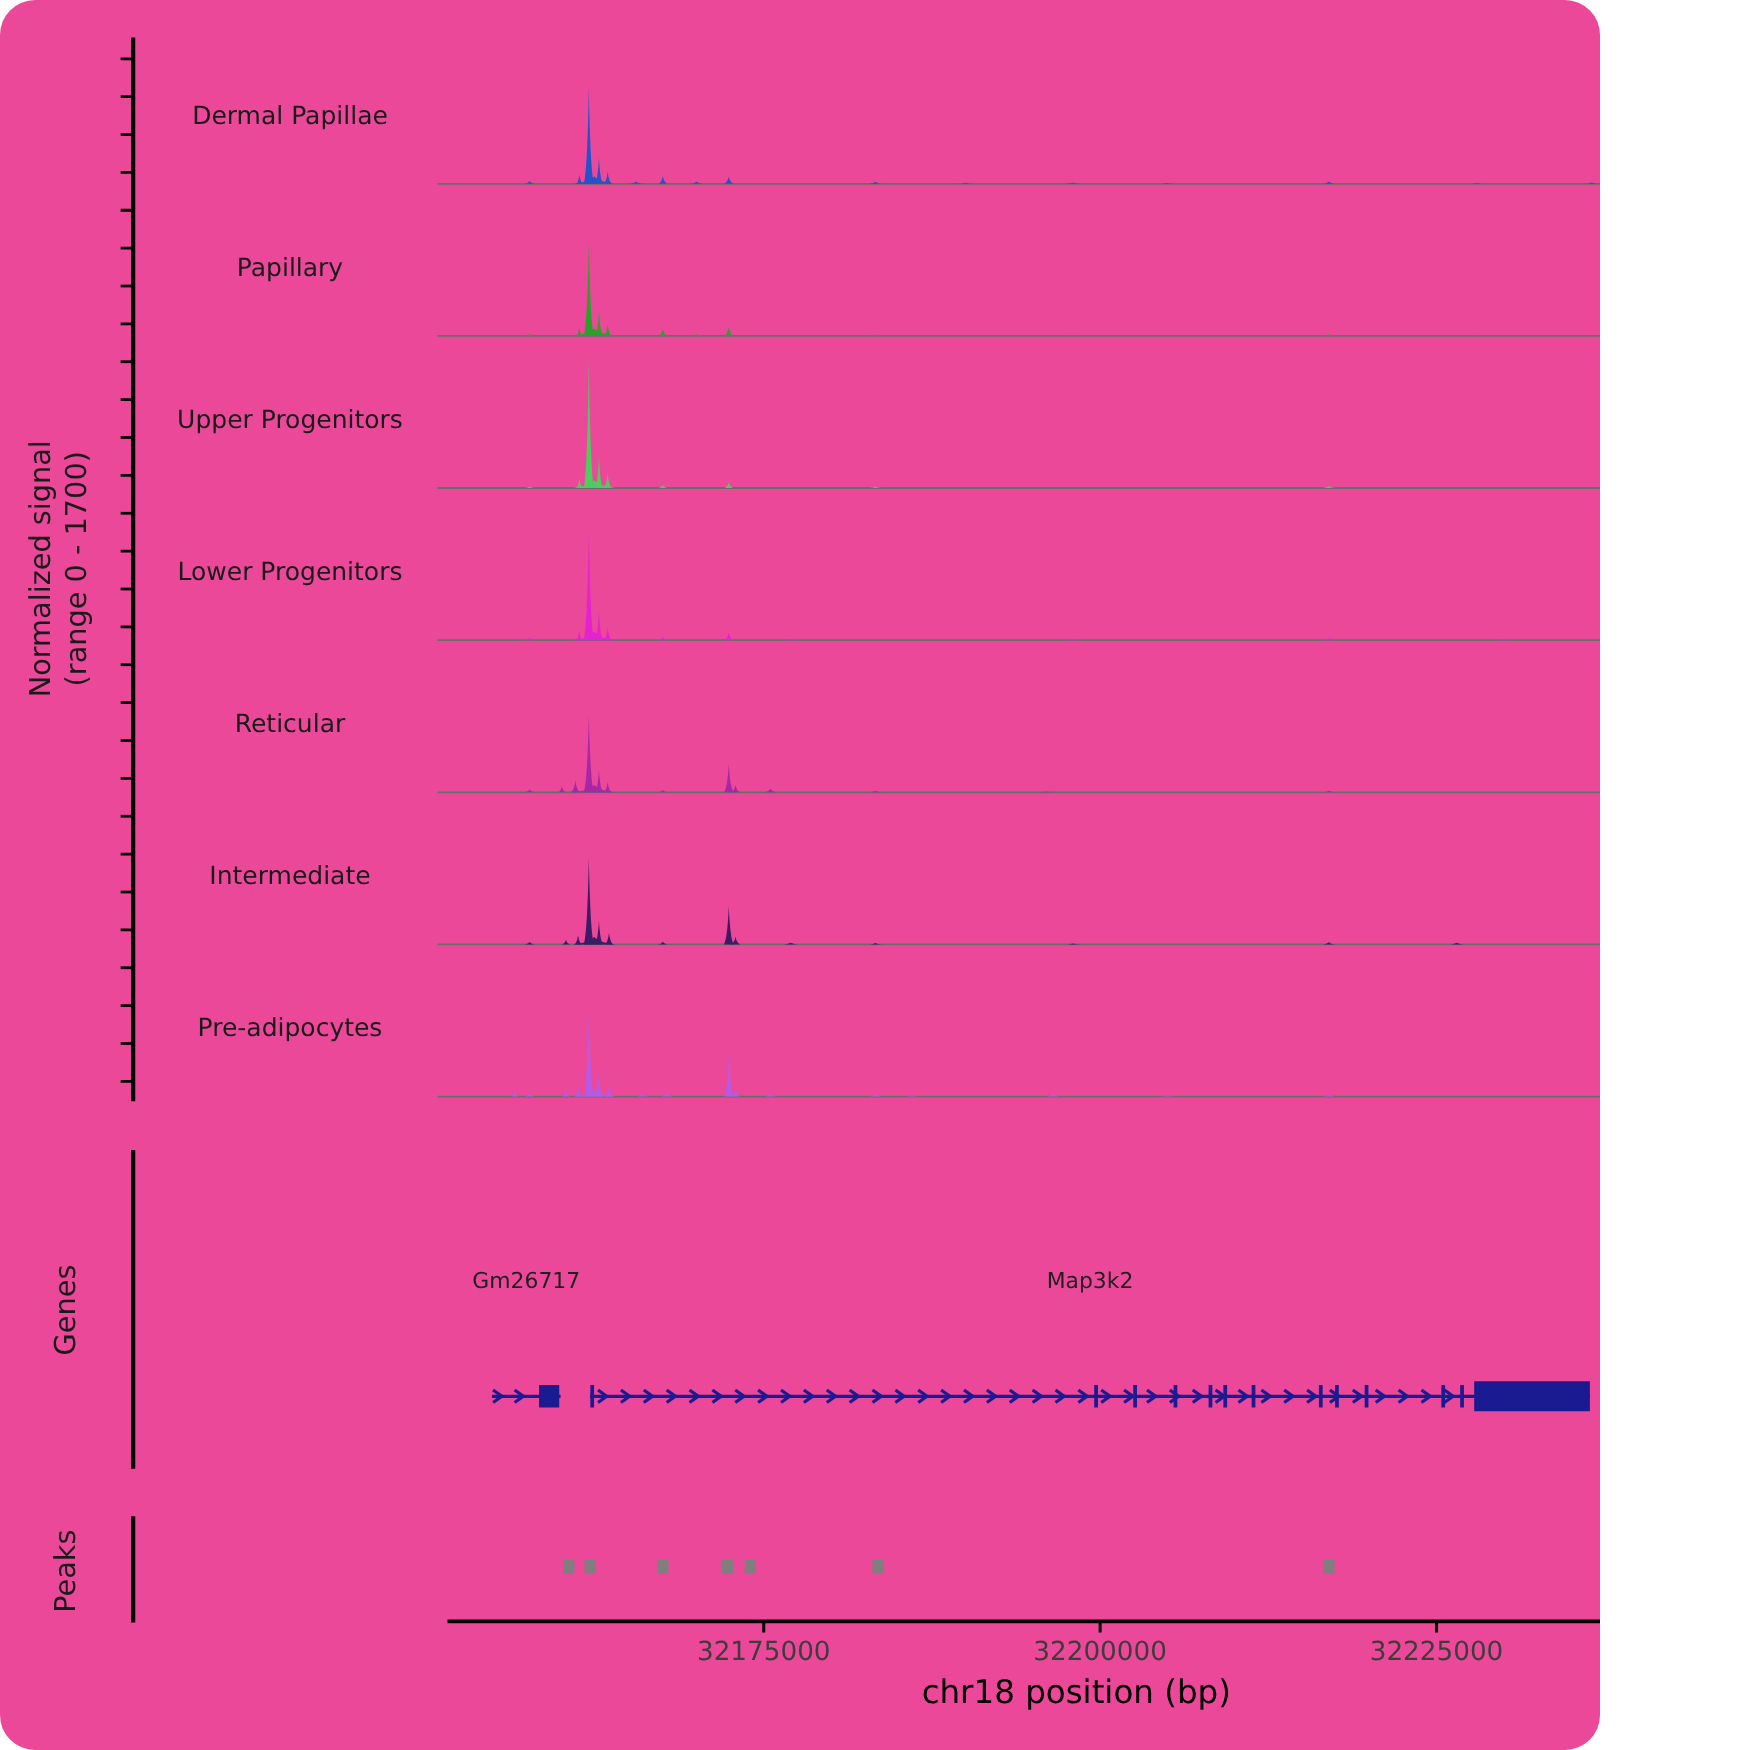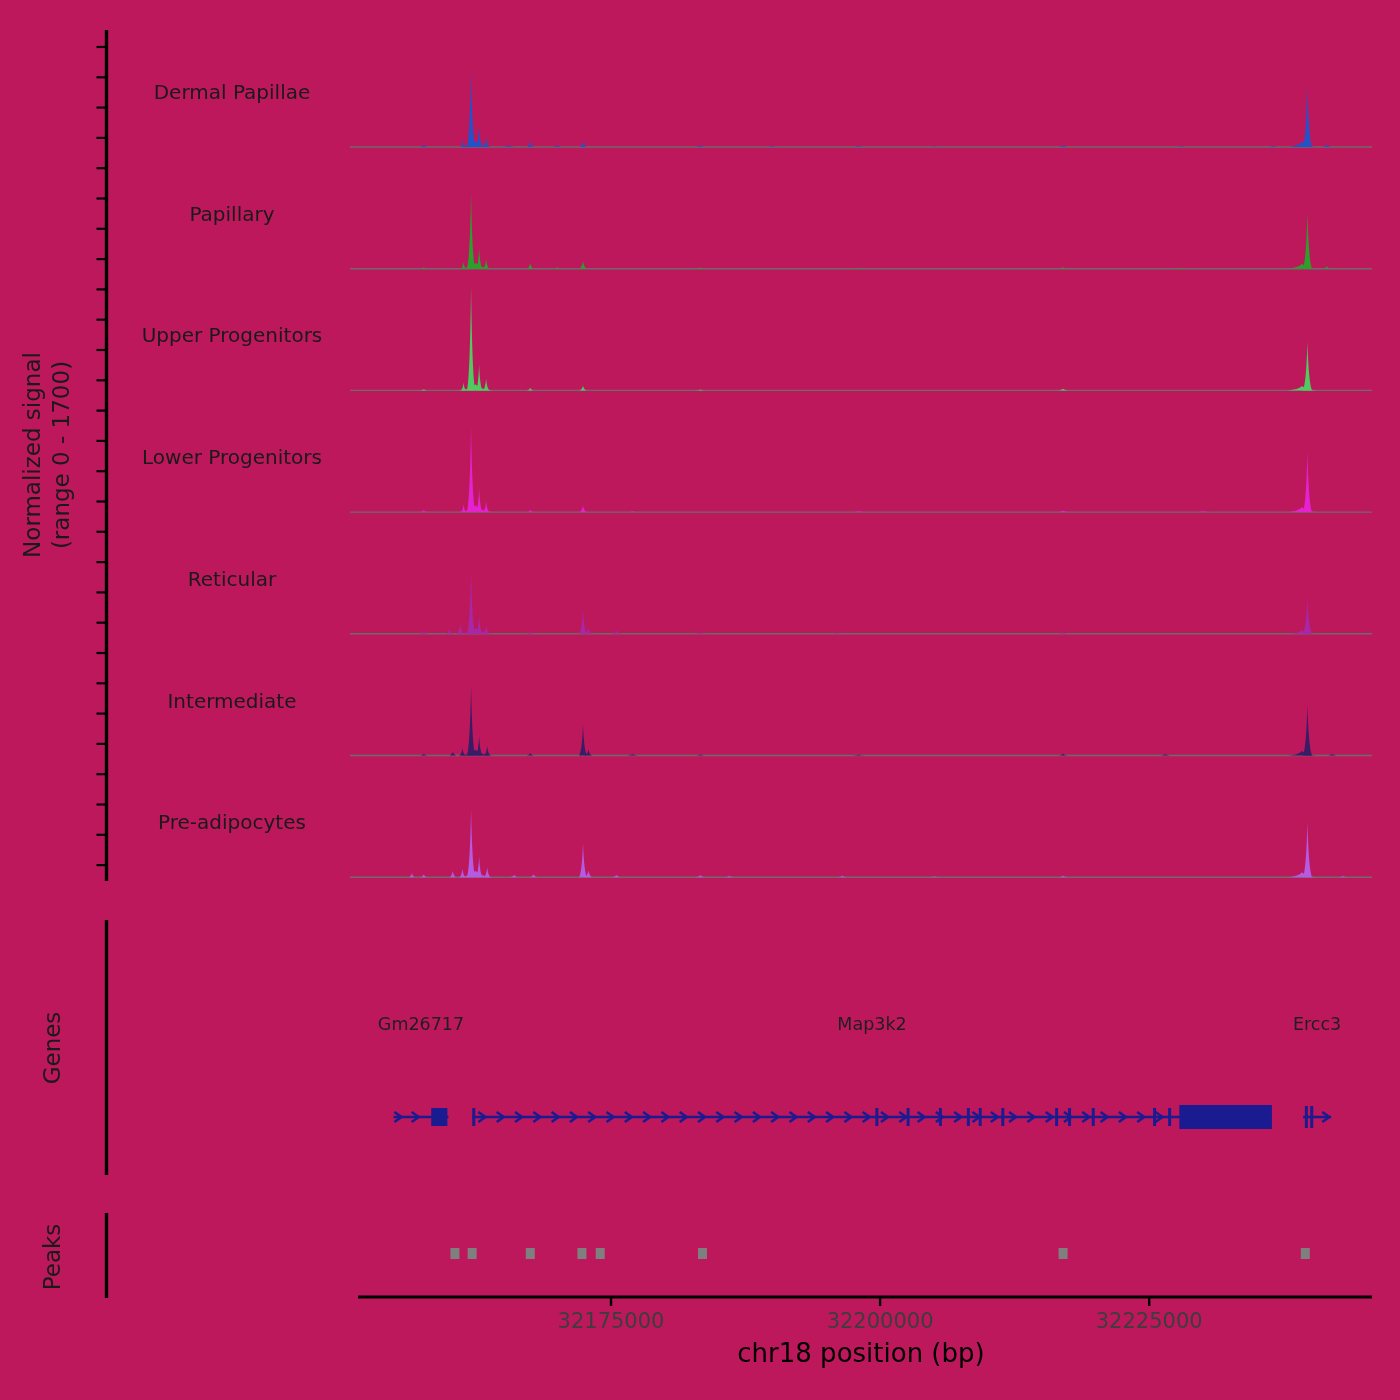--- a/index.html
+++ b/index.html
@@ -3,7 +3,7 @@
 <meta charset="utf-8">
 <style>
   html,body{margin:0;padding:0;background:#ffffff;}
-  .figure-wrap{width:1400px;height:1400px;background:#be185d;position:relative;overflow:hidden;}
+  .figure-wrap{width:1280px;height:1400px;background:#ec4899;position:relative;overflow:hidden;border-radius:28px;}
   svg text{font-family:"DejaVu Sans","Liberation Sans",sans-serif;fill:#1a1a1a;}
   text.ylab{font-size:23px;}
   text.section-lab{font-size:23px;}

